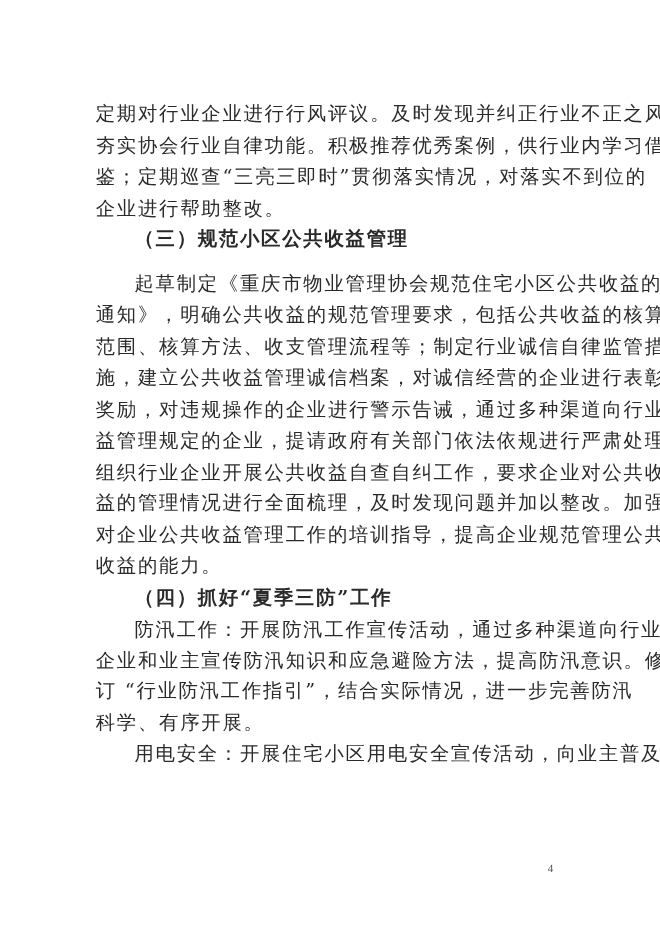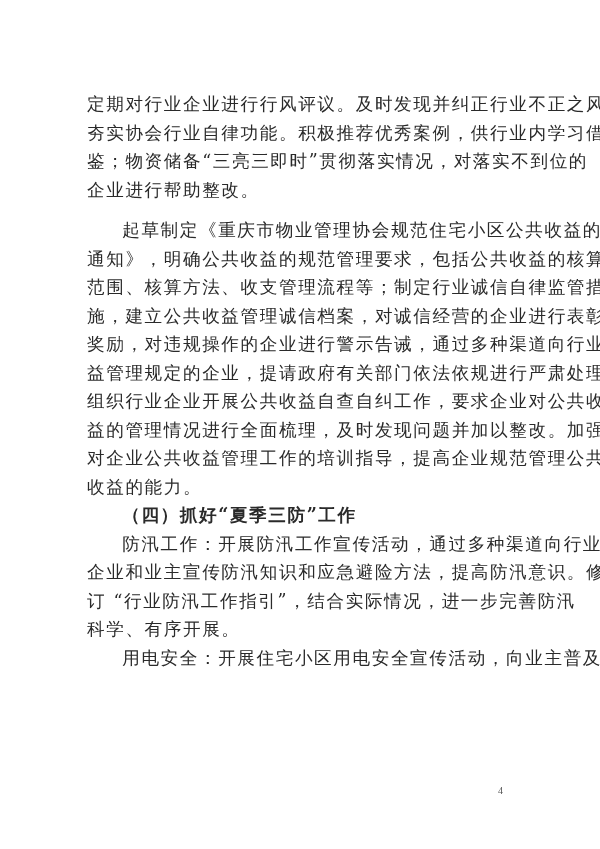--- a/index.html
+++ b/index.html
@@ -31,7 +31,7 @@
     <p>
       <span class="line">定期对行业企业进行行风评议。及时发现并纠正行业不正之风，</span>
       <span class="line">夯实协会行业自律功能。积极推荐优秀案例，供行业内学习借</span>
-      <span class="line">鉴；物资储备“三亮三即时”贯彻落实情况，对落实不到位的</span>
+      <span class="line">鉴；定期巡查“三亮三即时”贯彻落实情况，对落实不到位的</span>
       <span class="line last">企业进行帮助整改。</span>
     </p>
 

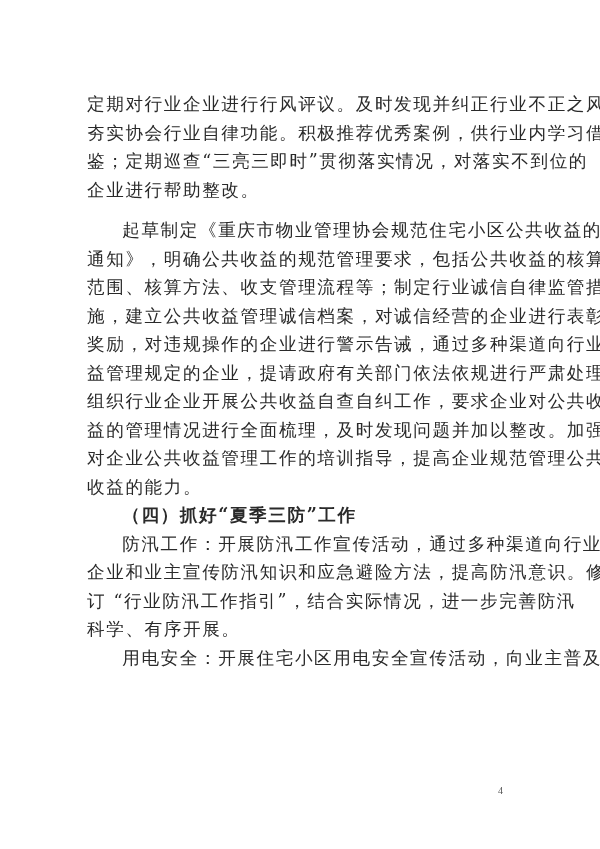--- a/index.html
+++ b/index.html
@@ -35,6 +35,7 @@
       <span class="line last">企业进行帮助整改。</span>
     </p>
 
+    <p class="heading">（三）规范小区公共收益管理</p>
 
     <p>
       <span class="line" style="padding-left:2em;width:calc(100% - 2em);margin-top:12px;">起草制定《重庆市物业管理协会规范住宅小区公共收益的</span>

